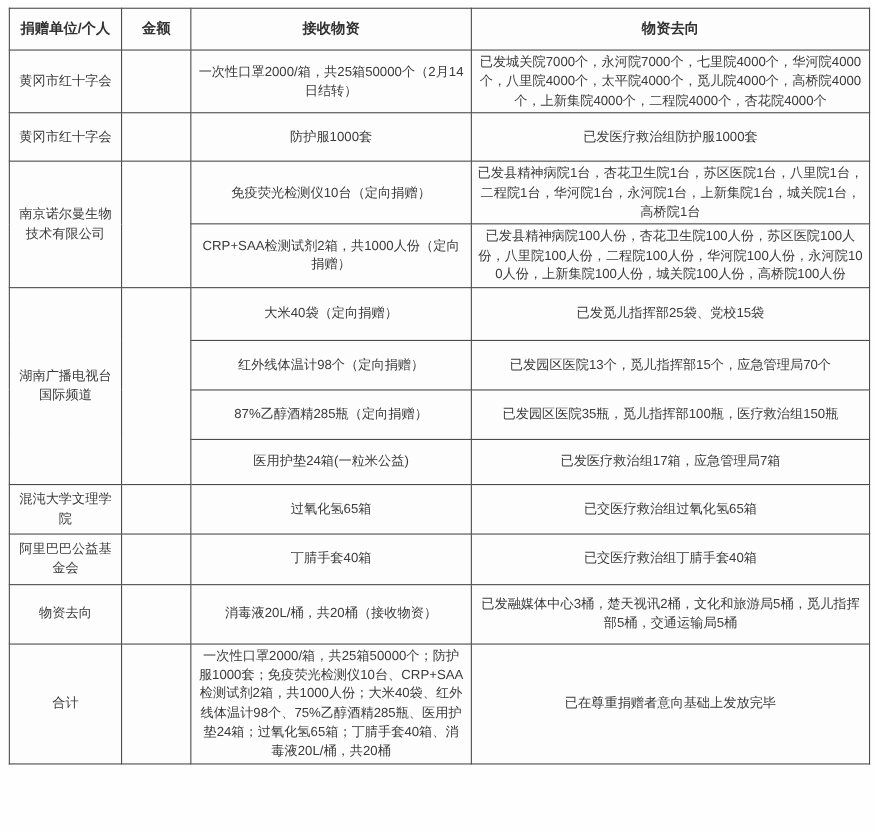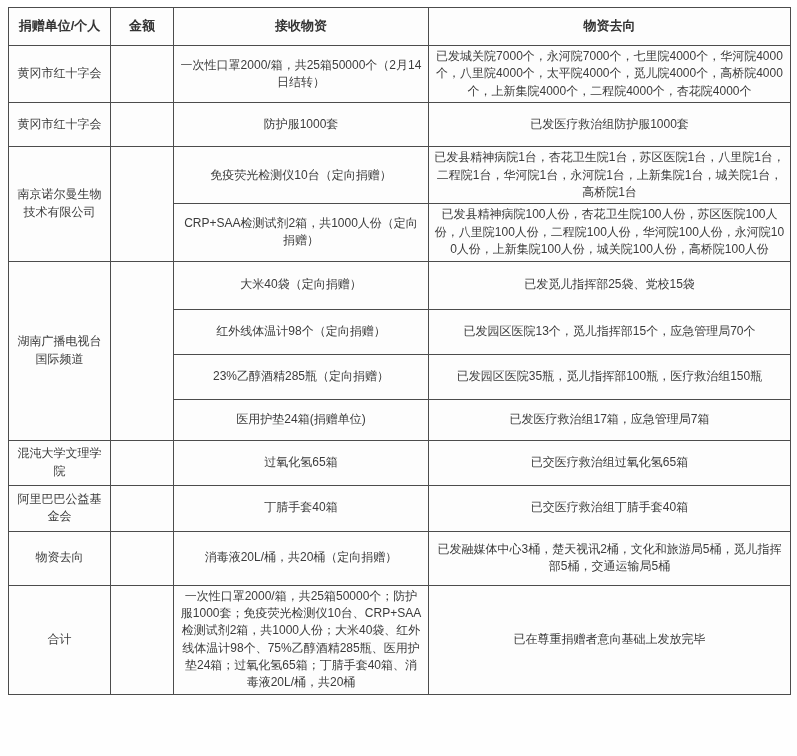--- a/index.html
+++ b/index.html
@@ -124,7 +124,7 @@
           <td>已发园区医院13个，觅儿指挥部15个，应急管理局70个</td>
         </tr>
         <tr style="height: 45px;">
-          <td>23%乙醇酒精285瓶（定向捐赠）</td>
+          <td>87%乙醇酒精285瓶（定向捐赠）</td>
           <td>已发园区医院35瓶，觅儿指挥部100瓶，医疗救治组150瓶</td>
         </tr>
         <tr style="height: 41px;">

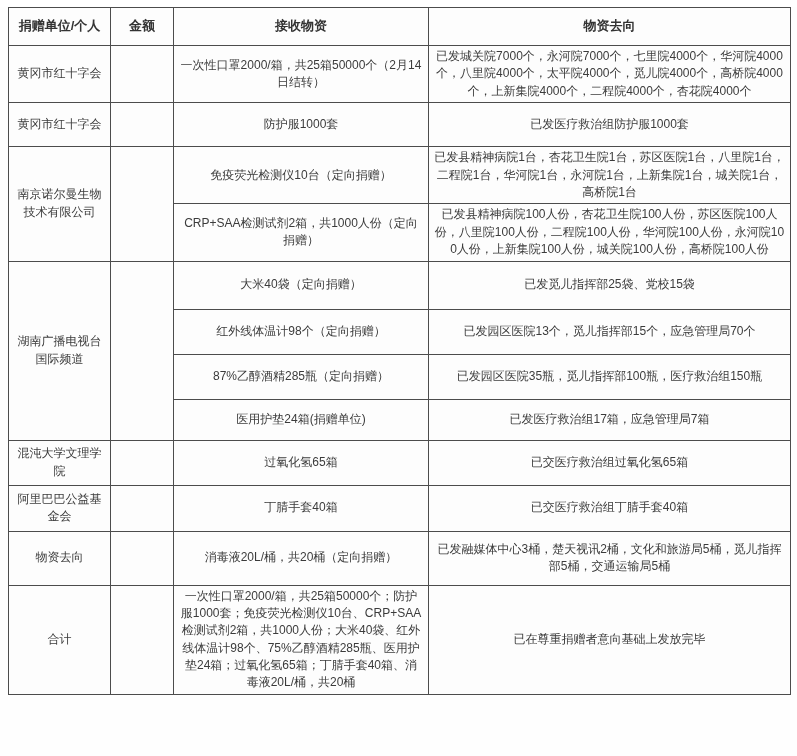--- a/index.html
+++ b/index.html
@@ -128,7 +128,7 @@
           <td>已发园区医院35瓶，觅儿指挥部100瓶，医疗救治组150瓶</td>
         </tr>
         <tr style="height: 41px;">
-          <td>医用护垫24箱(捐赠单位)</td>
+          <td>医用护垫24箱(一粒米公益)</td>
           <td>已发医疗救治组17箱，应急管理局7箱</td>
         </tr>
         <tr style="height: 45px; margin-left: 40px;">

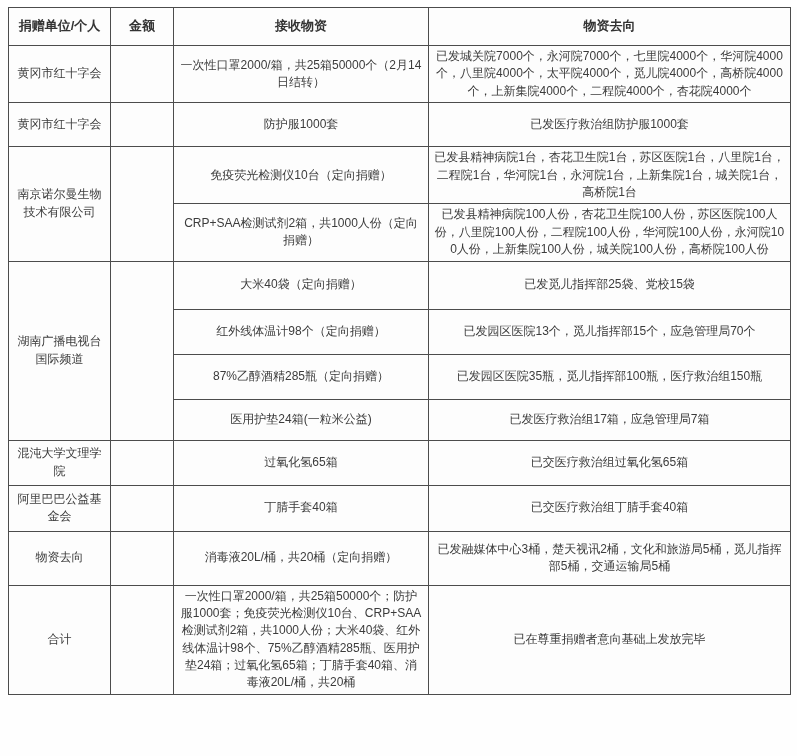--- a/index.html
+++ b/index.html
@@ -146,7 +146,7 @@
         <tr style="height: 54px;">
           <td rowspan="1">物资去向</td>
           <td rowspan="1"></td>
-          <td>消毒液20L/桶，共20桶（定向捐赠）</td>
+          <td>消毒液20L/桶，共20桶（接收物资）</td>
           <td>已发融媒体中心3桶，楚天视讯2桶，文化和旅游局5桶，觅儿指挥部5桶，交通运输局5桶</td>
         </tr>
         <tr style="height: 83px;">

